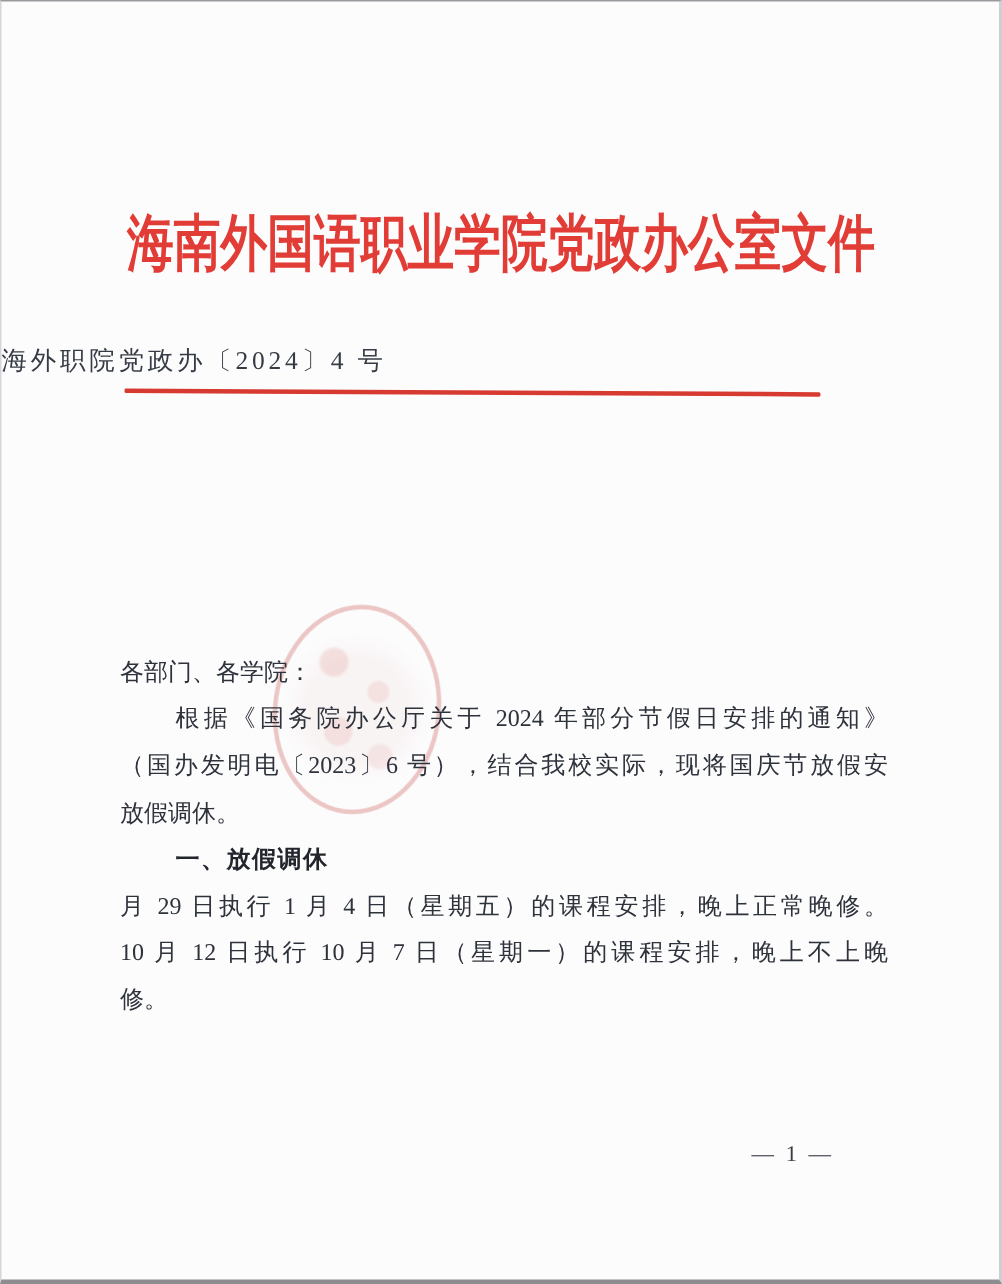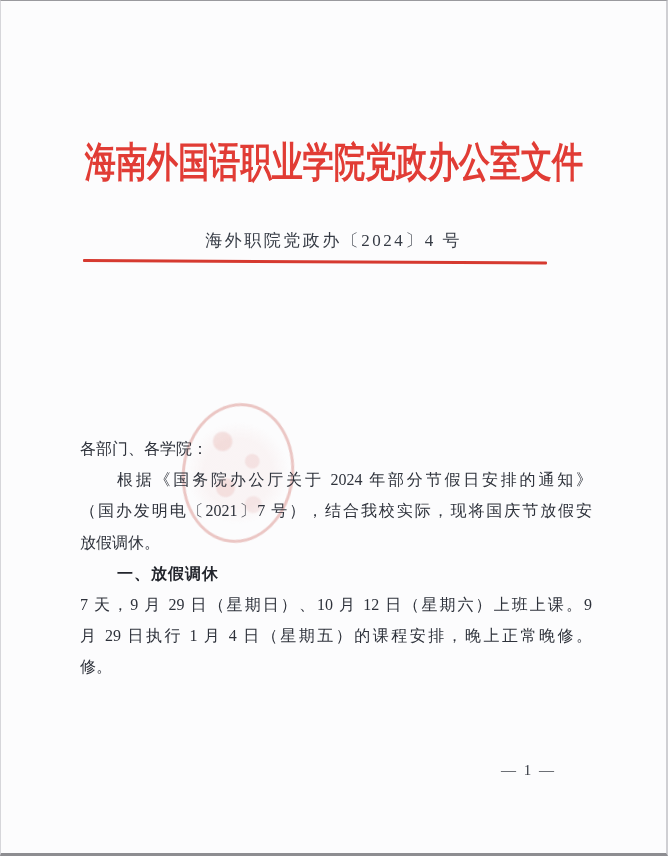--- a/index.html
+++ b/index.html
@@ -50,7 +50,7 @@
     top: 228px;
     left: 0;
     width: 100%;
-    text-align: center;
+    text-align: left;
     font-size: 17px;
     letter-spacing: 2.5px;
     color: #363b45;

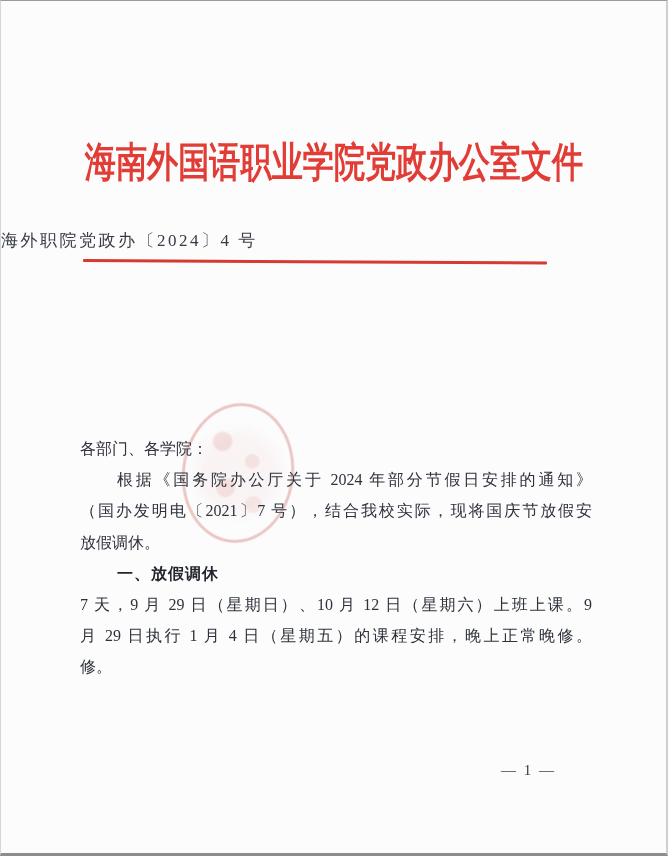--- a/index.html
+++ b/index.html
@@ -163,7 +163,7 @@
   <div class="body-text">
     <div class="ln">各部门、各学院：</div>
     <div class="ln indent just">根据《国务院办公厅关于 2024 年部分节假日安排的通知》</div>
-    <div class="ln just">（国办发明电〔2021〕7 号），结合我校实际，现将国庆节放假安</div>
+    <div class="ln just">（国办发明电〔2023〕6 号），结合我校实际，现将国庆节放假安</div>
     <div class="ln">放假调休。</div>
     <div class="ln indent heading">一、放假调休</div>
     <div class="ln just">7 天，9 月 29 日（星期日）、10 月 12 日（星期六）上班上课。9</div>

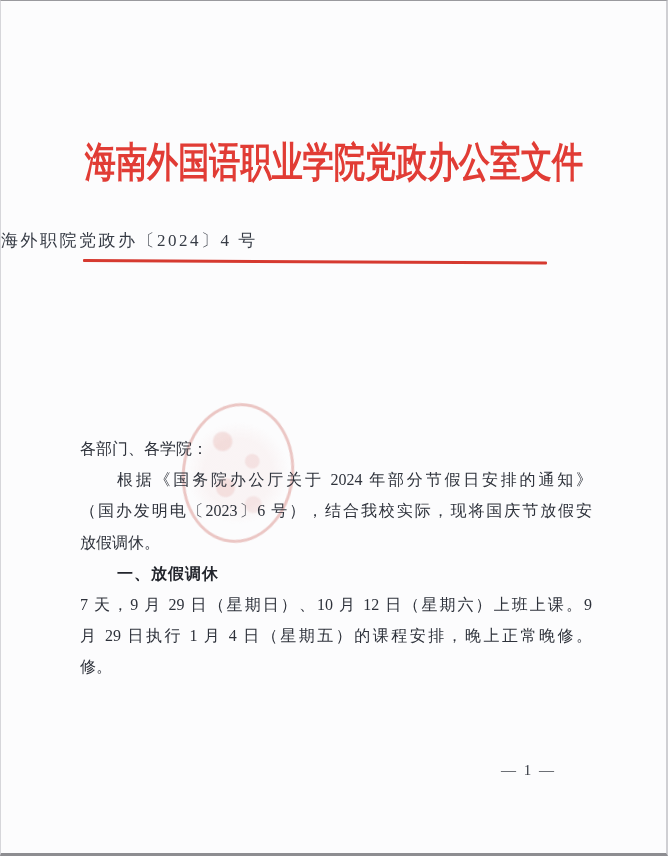--- a/index.html
+++ b/index.html
@@ -166,7 +166,6 @@
     <div class="ln just">（国办发明电〔2023〕6 号），结合我校实际，现将国庆节放假安</div>
     <div class="ln">放假调休。</div>
     <div class="ln indent heading">一、放假调休</div>
-    <div class="ln just">7 天，9 月 29 日（星期日）、10 月 12 日（星期六）上班上课。9</div>
     <div class="ln just">月 29 日执行 1 月 4 日（星期五）的课程安排，晚上正常晚修。</div>
     <div class="ln">修。</div>
   </div>

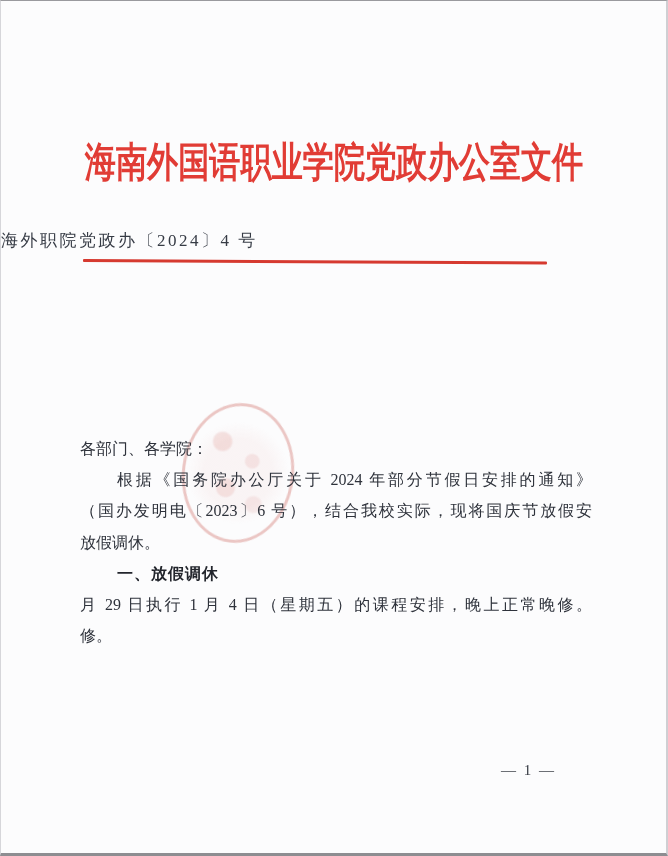--- a/index.html
+++ b/index.html
@@ -167,6 +167,7 @@
     <div class="ln">放假调休。</div>
     <div class="ln indent heading">一、放假调休</div>
     <div class="ln just">月 29 日执行 1 月 4 日（星期五）的课程安排，晚上正常晚修。</div>
+    <div class="ln just">10 月 12 日执行 10 月 7 日（星期一）的课程安排，晚上不上晚</div>
     <div class="ln">修。</div>
   </div>
 

